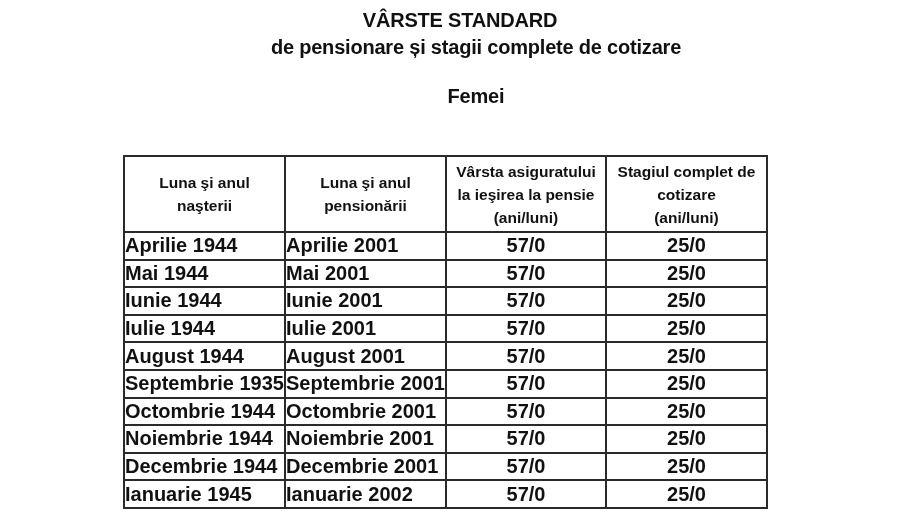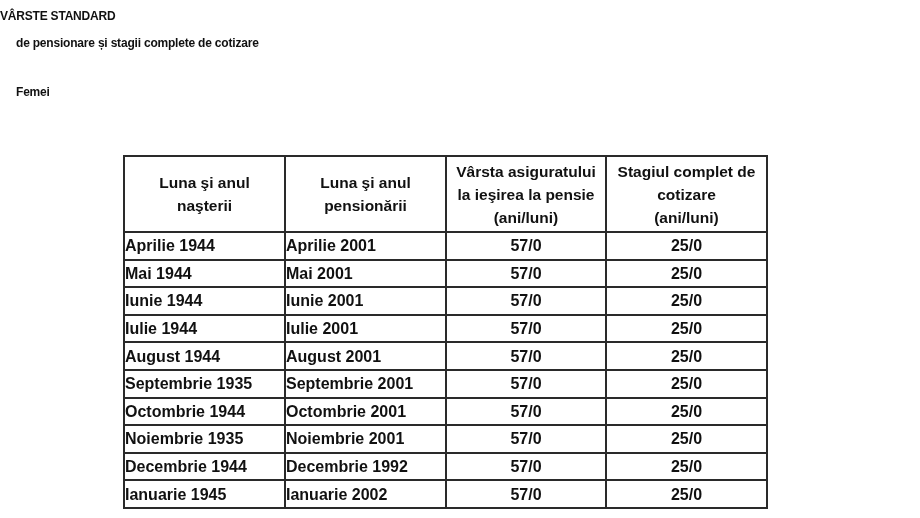--- a/index.html
+++ b/index.html
@@ -19,8 +19,9 @@
     position: absolute;
     left: 0;
     width: 920px;
+    text-align: center;
     font-weight: bold;
-    font-size: 12px;
+    font-size: 20px;
     letter-spacing: -0.2px;
   }
   .t1 { top: 9px; }

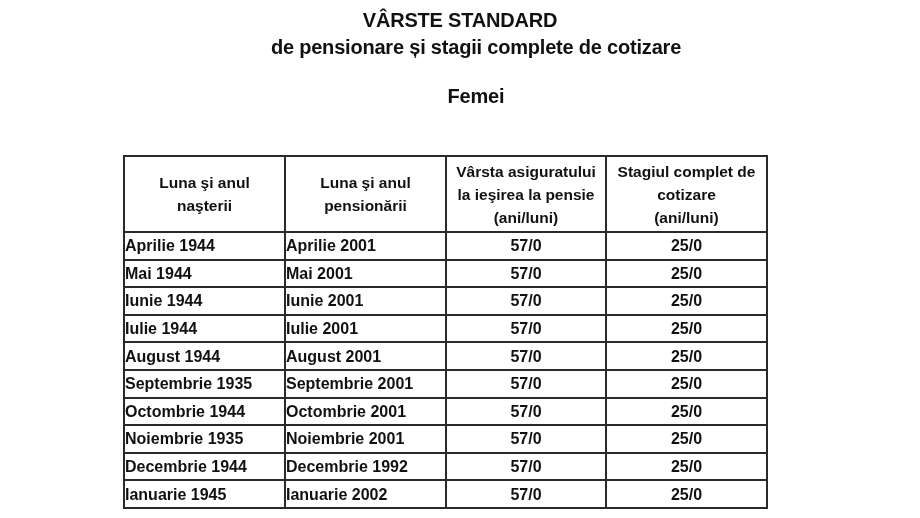--- a/index.html
+++ b/index.html
@@ -40,7 +40,7 @@
     border: 2px solid #2a2a2a;
     padding: 0;
     font-weight: bold;
-    font-size: 16px;
+    font-size: 20px;
     white-space: nowrap;
     overflow: hidden;
   }

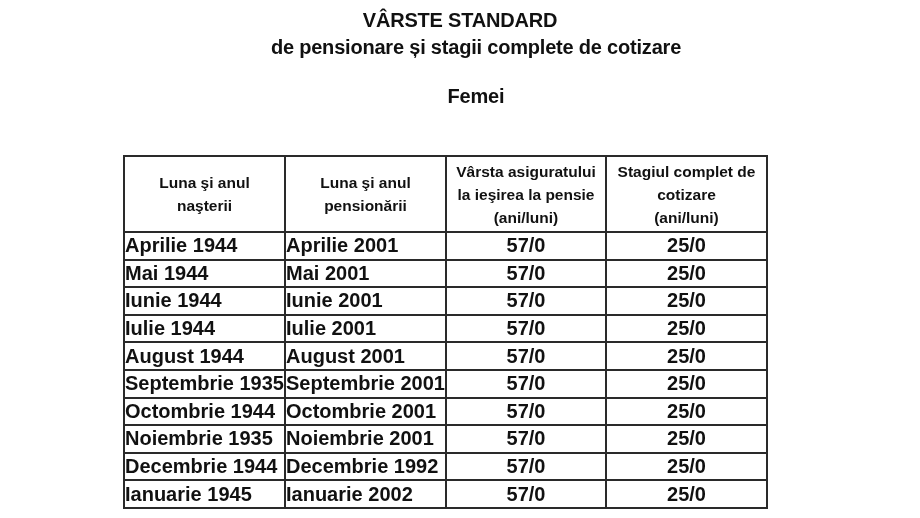--- a/index.html
+++ b/index.html
@@ -143,7 +143,7 @@
       <td class="center">25/0</td>
     </tr>
     <tr>
-      <td class="left">Noiembrie 1935</td>
+      <td class="left">Noiembrie 1944</td>
       <td class="left">Noiembrie 2001</td>
       <td class="center">57/0</td>
       <td class="center">25/0</td>

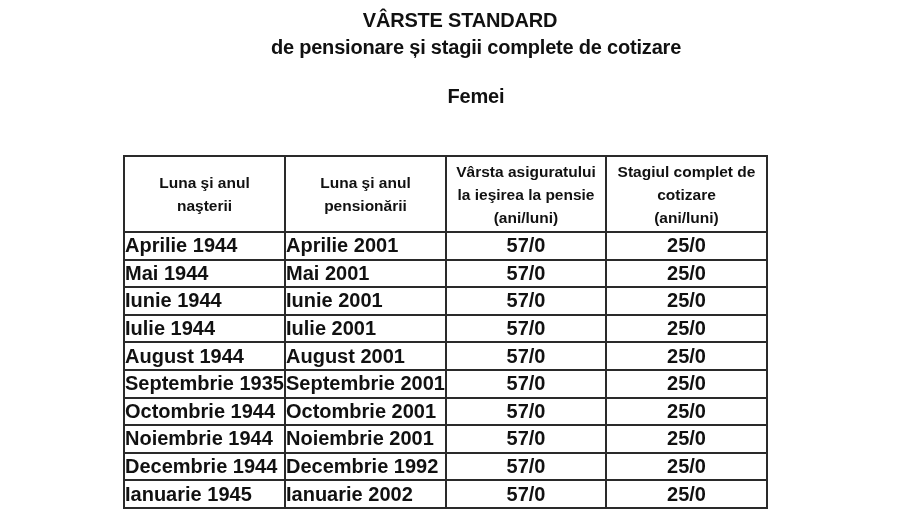--- a/index.html
+++ b/index.html
@@ -150,7 +150,7 @@
     </tr>
     <tr>
       <td class="left">Decembrie 1944</td>
-      <td class="left">Decembrie 1992</td>
+      <td class="left">Decembrie 2001</td>
       <td class="center">57/0</td>
       <td class="center">25/0</td>
     </tr>

